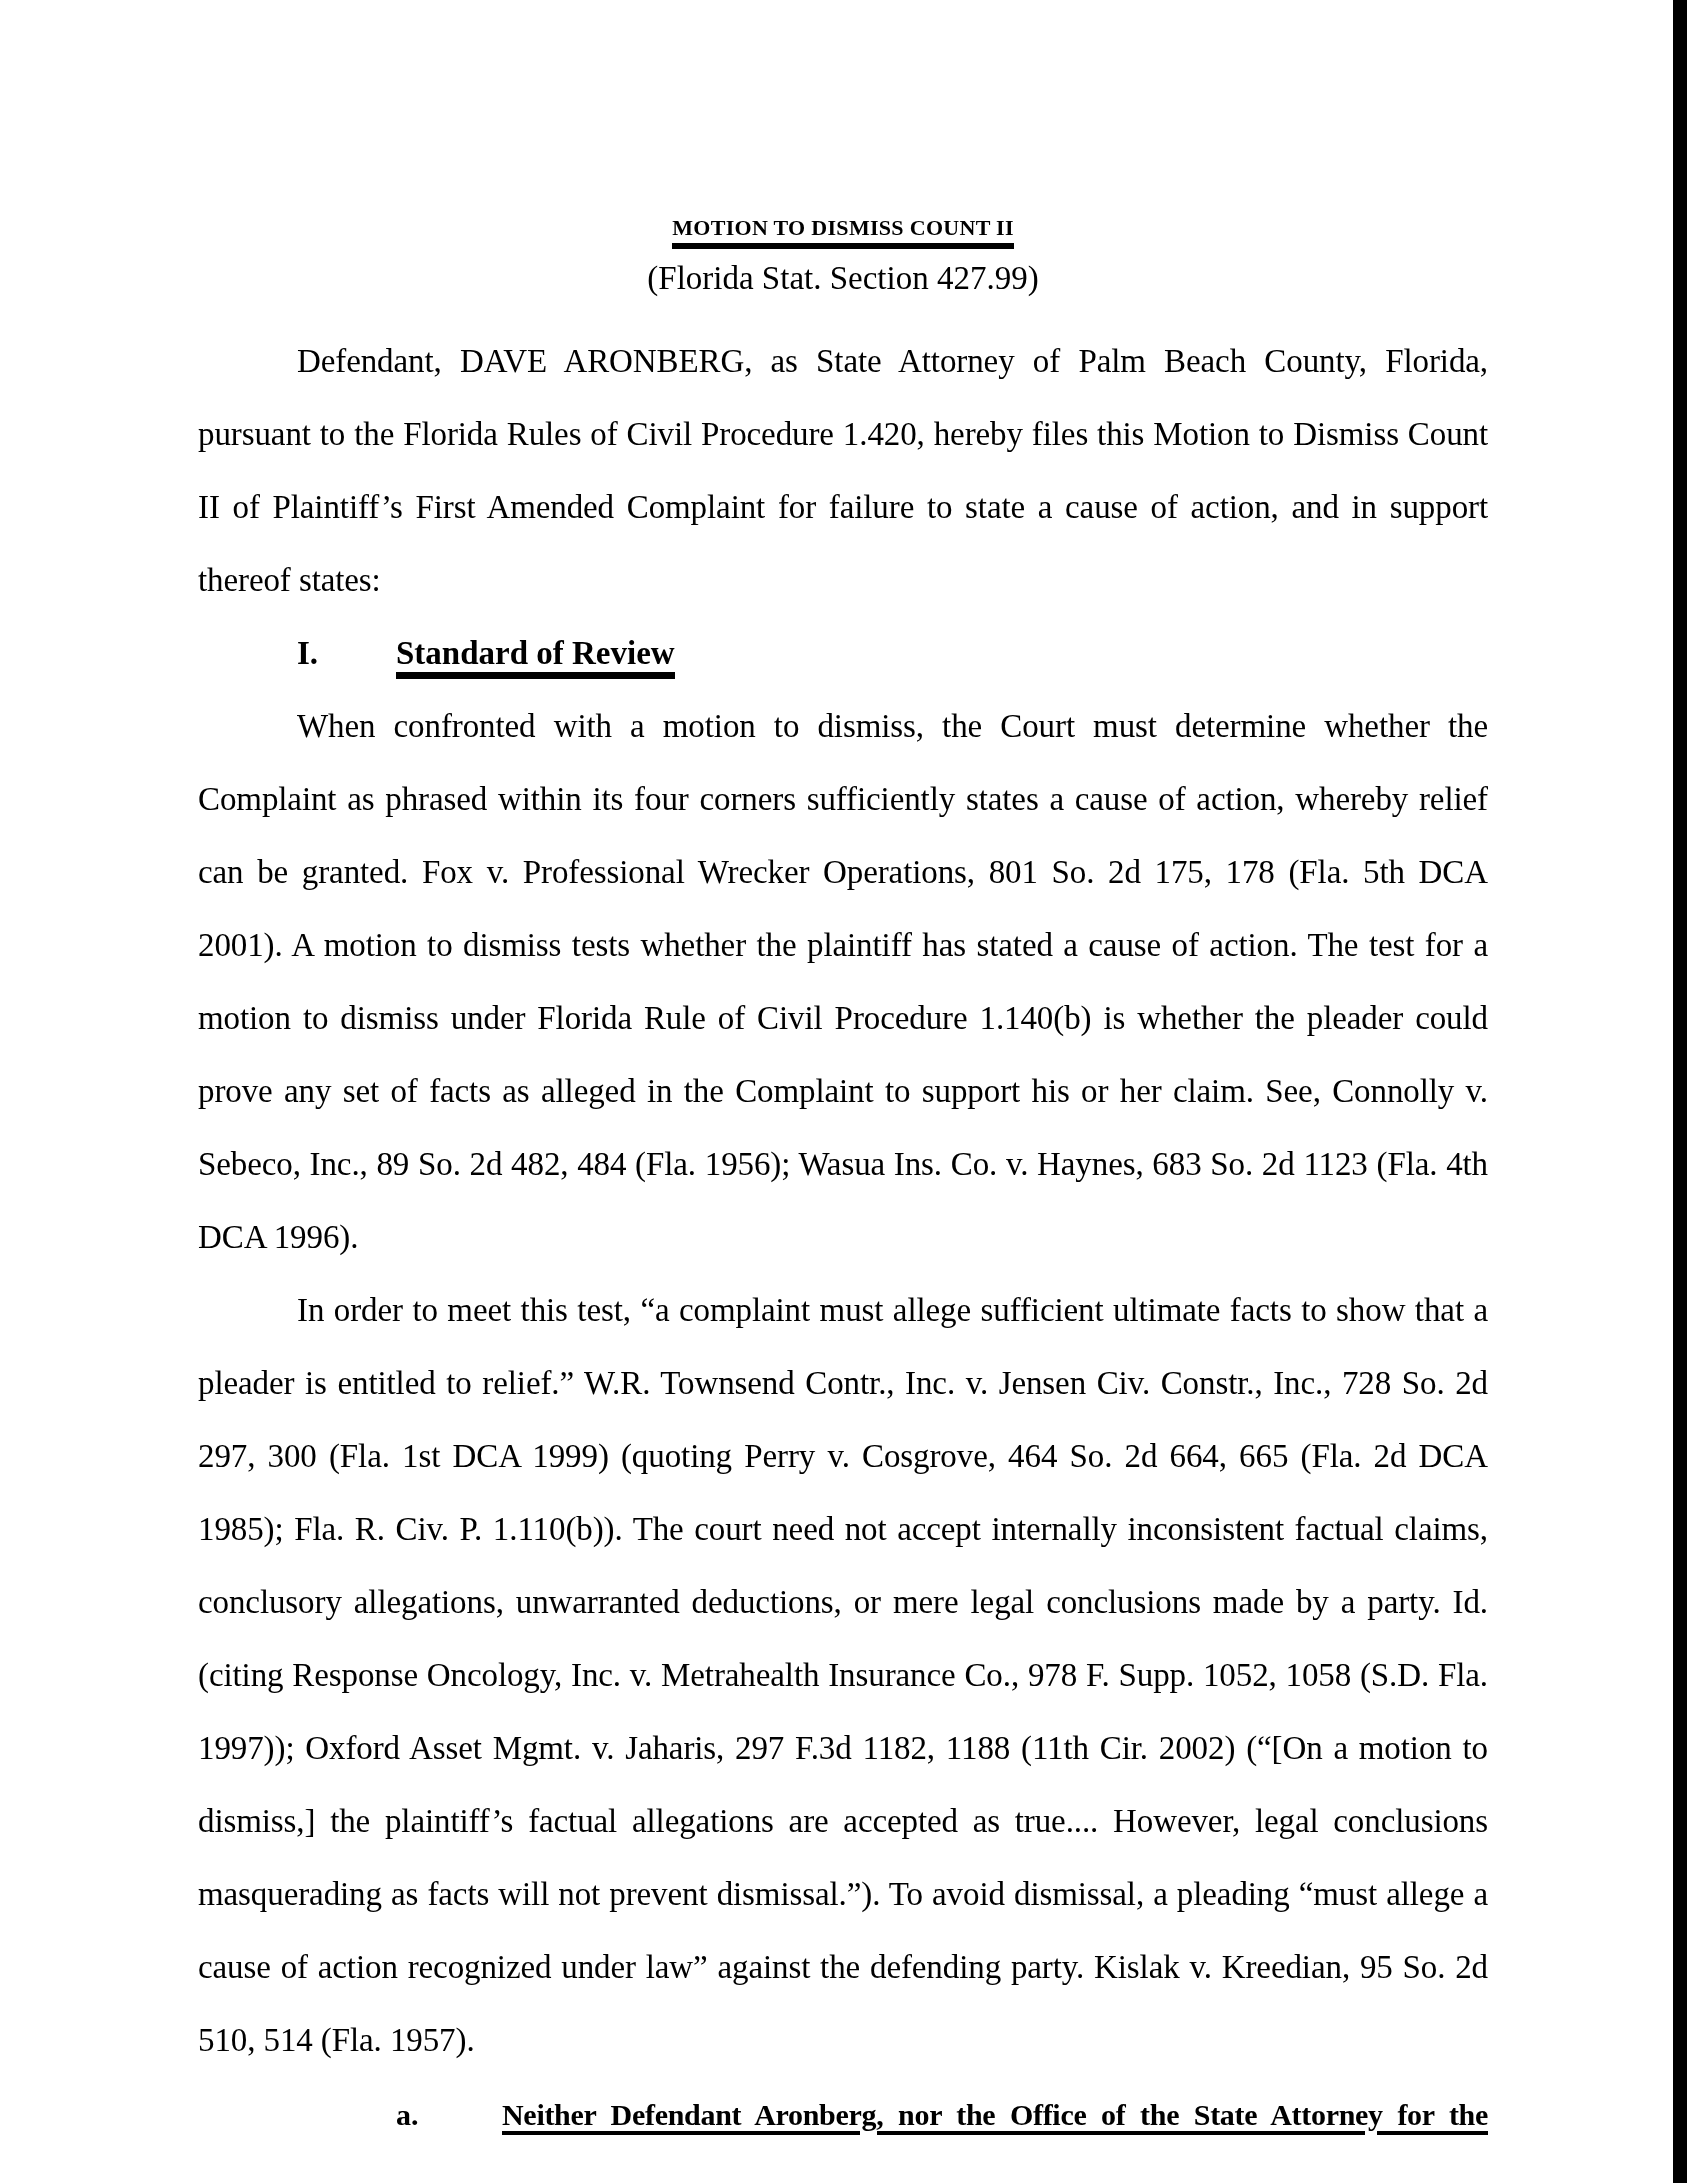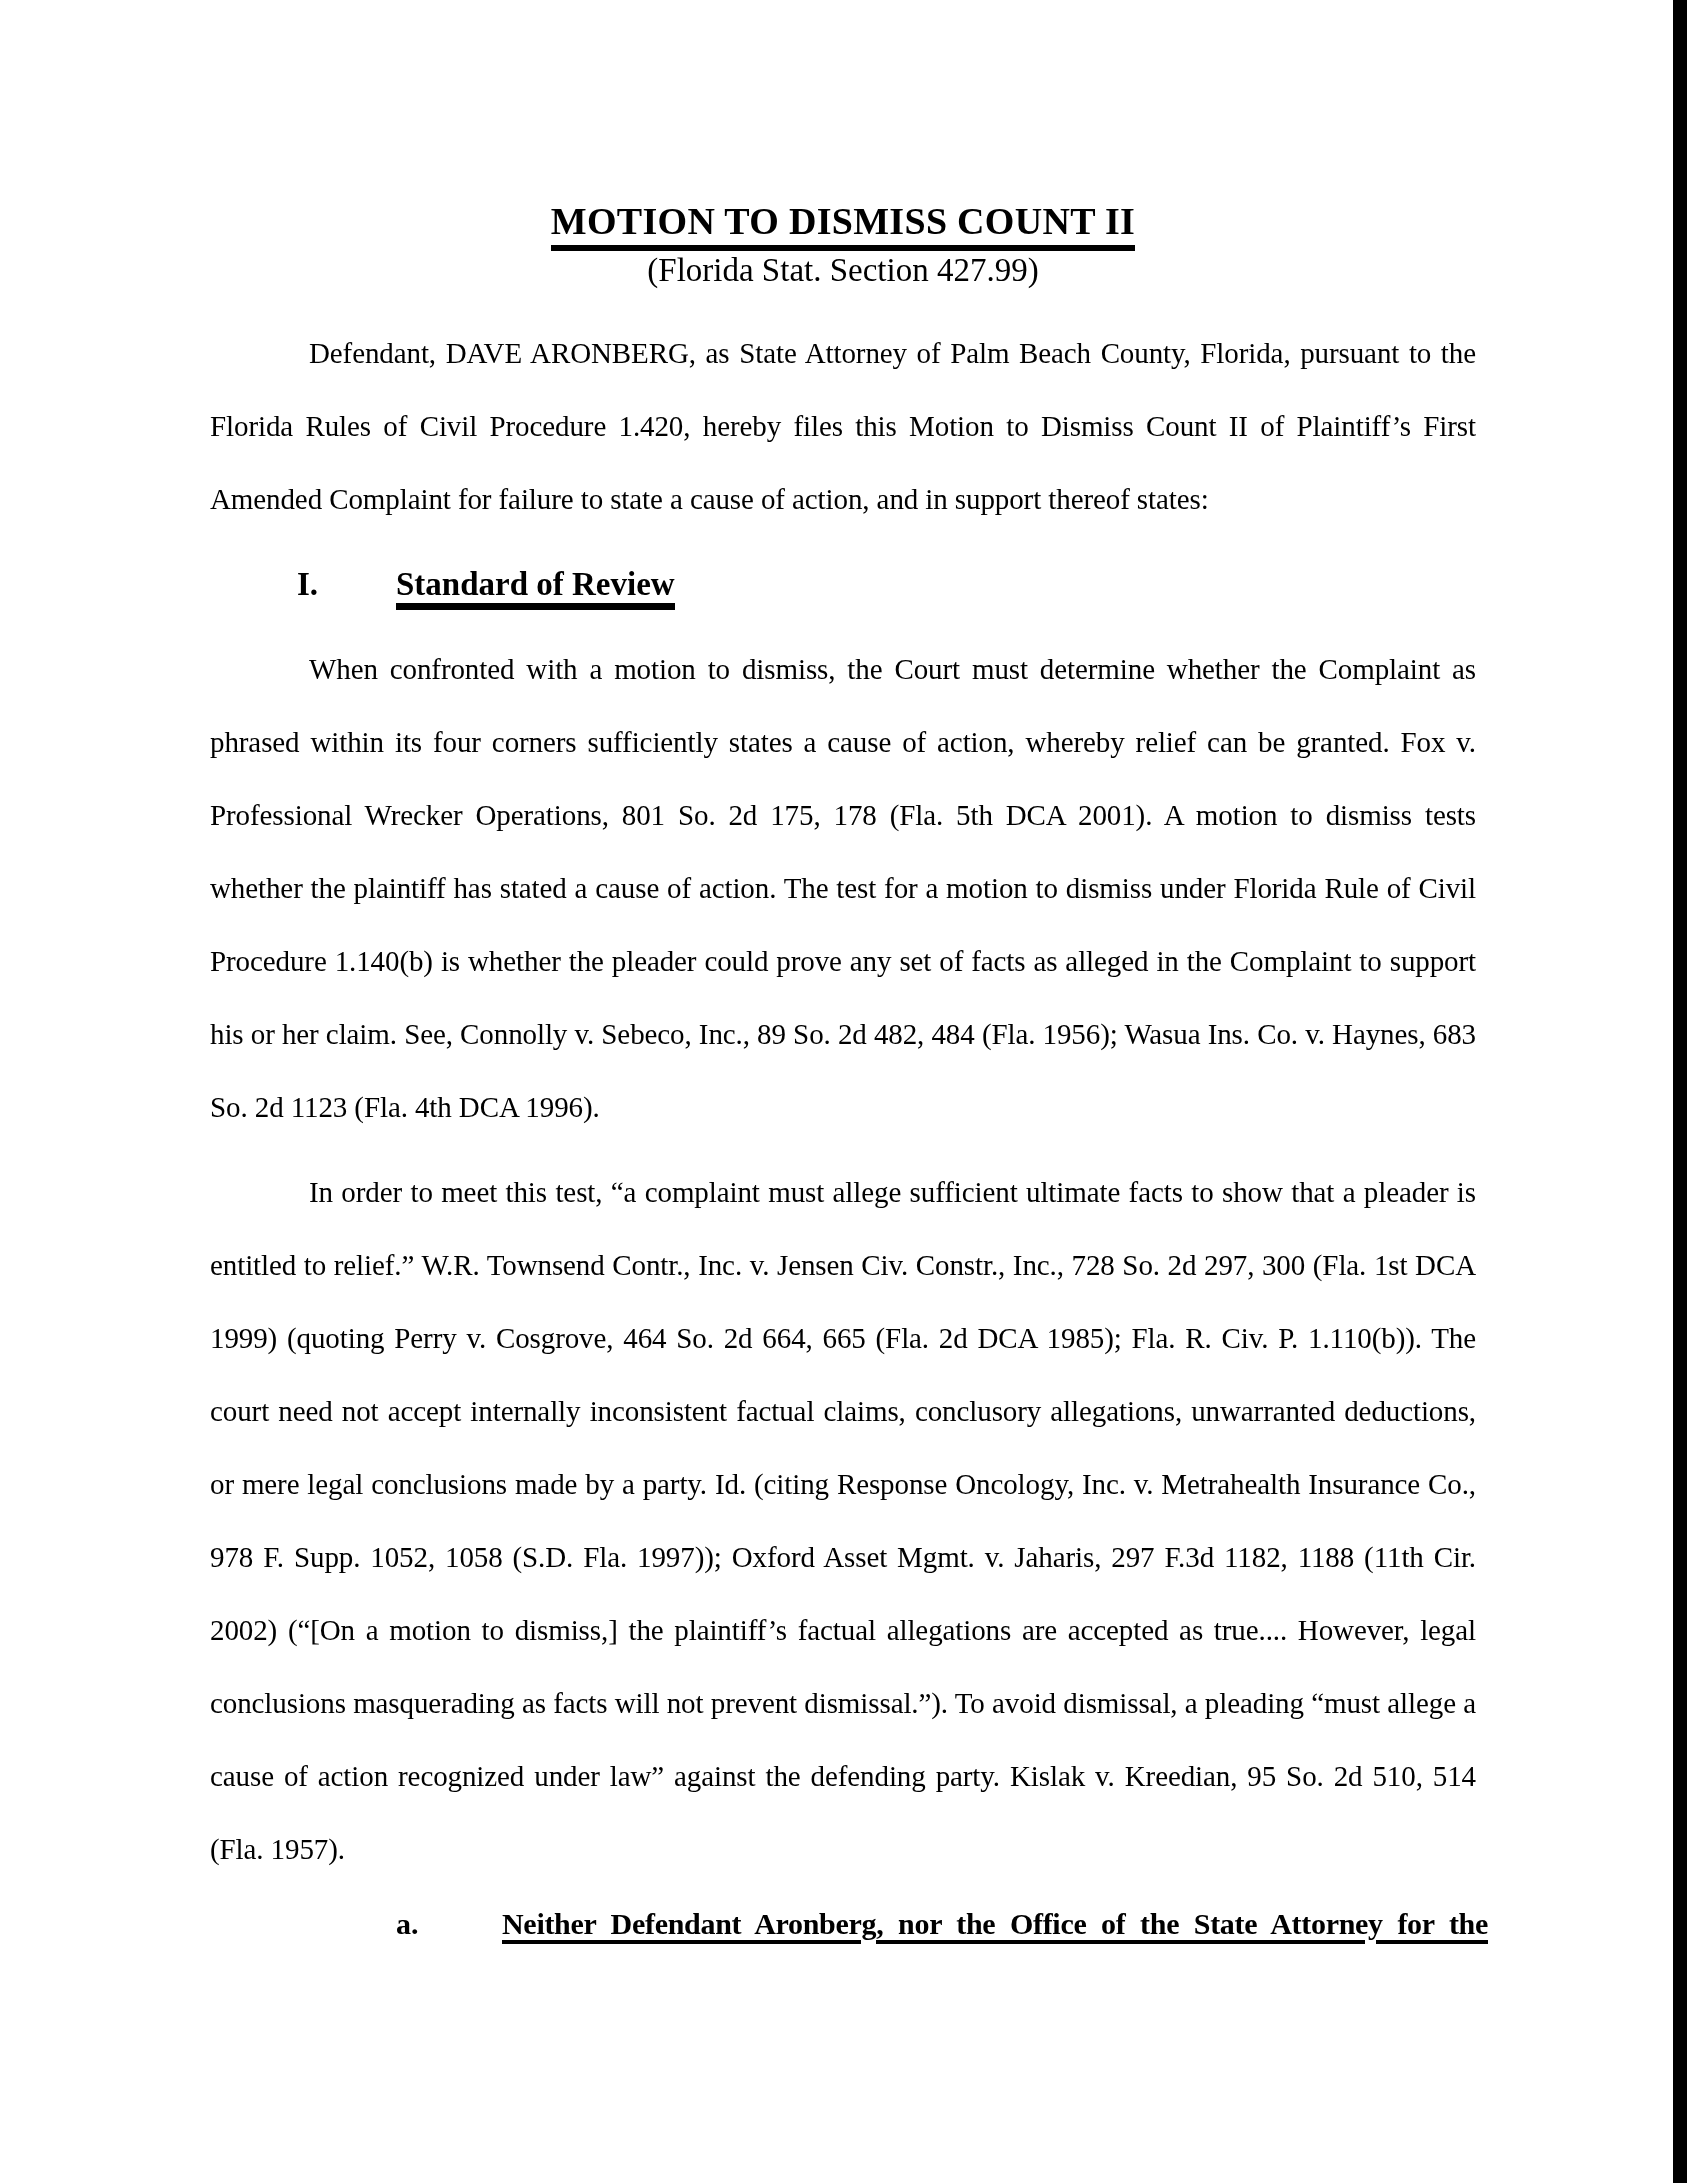--- a/index.html
+++ b/index.html
@@ -31,9 +31,9 @@
     width: 1290px;
   }
   .doc-title {
-    margin: 3px;
+    margin: 10px;
     text-align: center;
-    font-size: 38px;
+    font-size: 22px;
     font-weight: bold;
     line-height: 40px;
     letter-spacing: 0.3px;

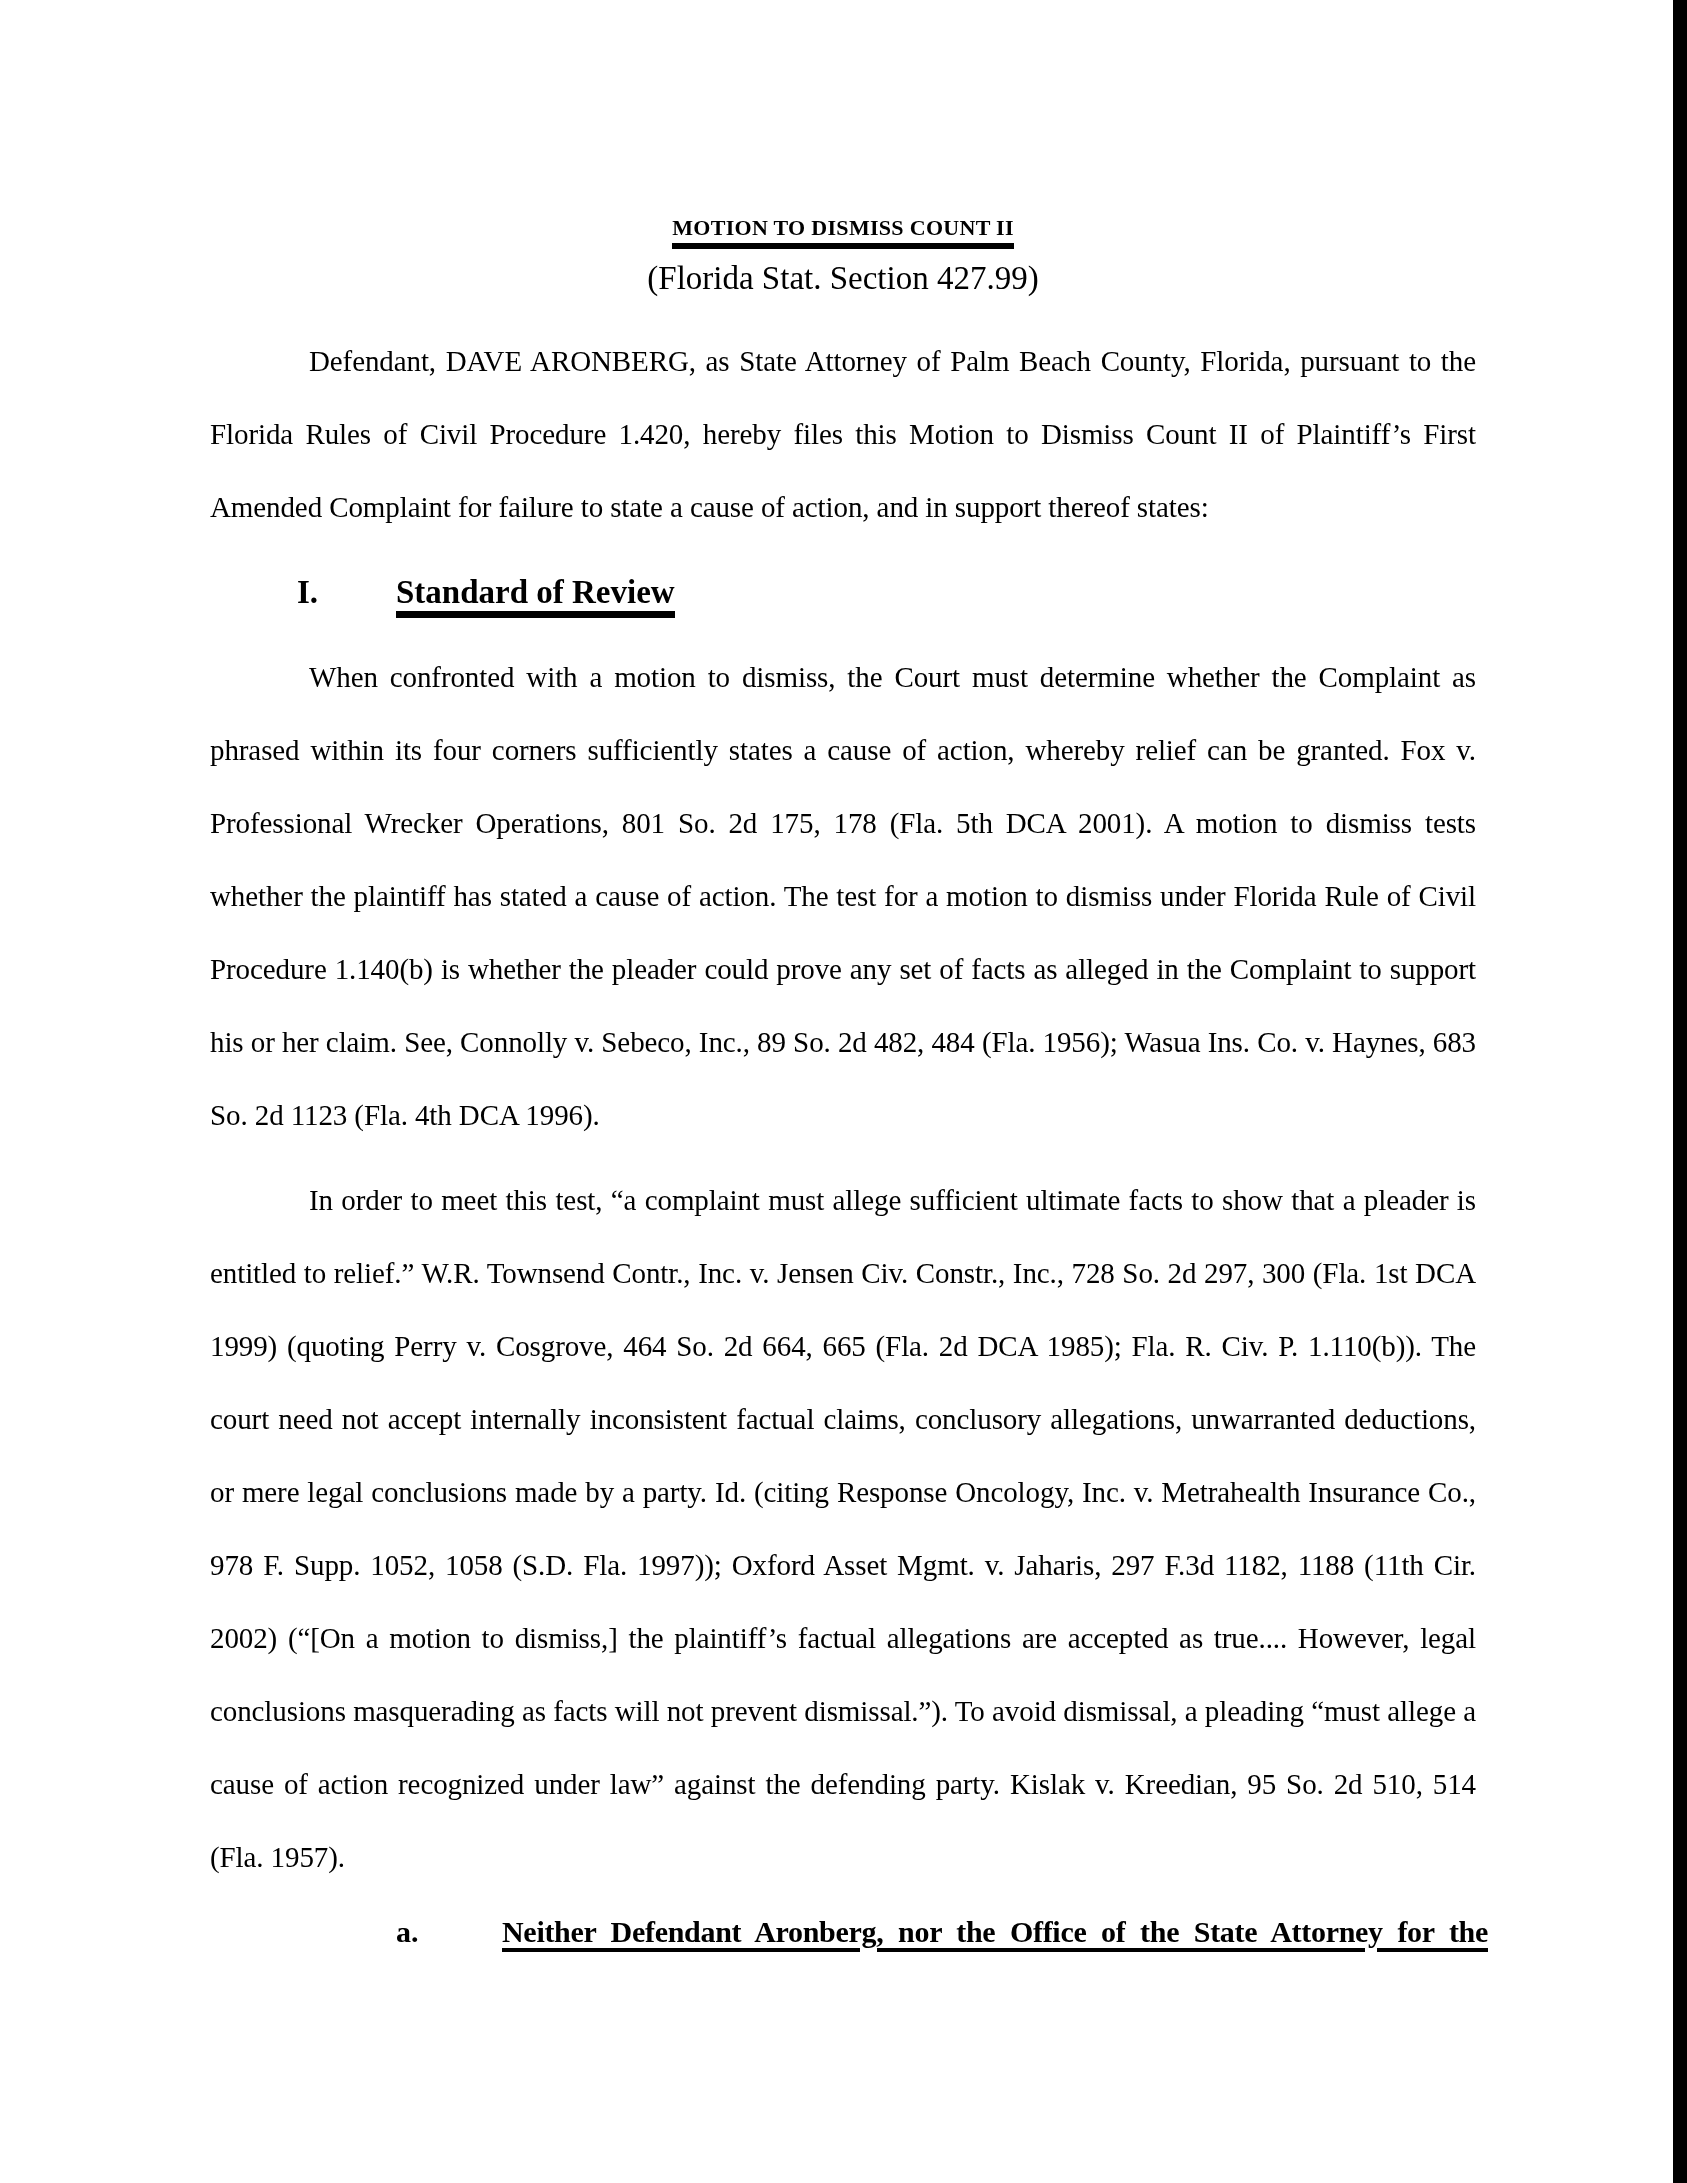--- a/index.html
+++ b/index.html
@@ -49,8 +49,8 @@
     margin-top: 9.3px;
   }
   .para {
-    margin: 12px;
-    font-size: 29px;
+    margin: 0;
+    font-size: 33px;
     line-height: 73px;
     text-align: justify;
     text-indent: 99px;

